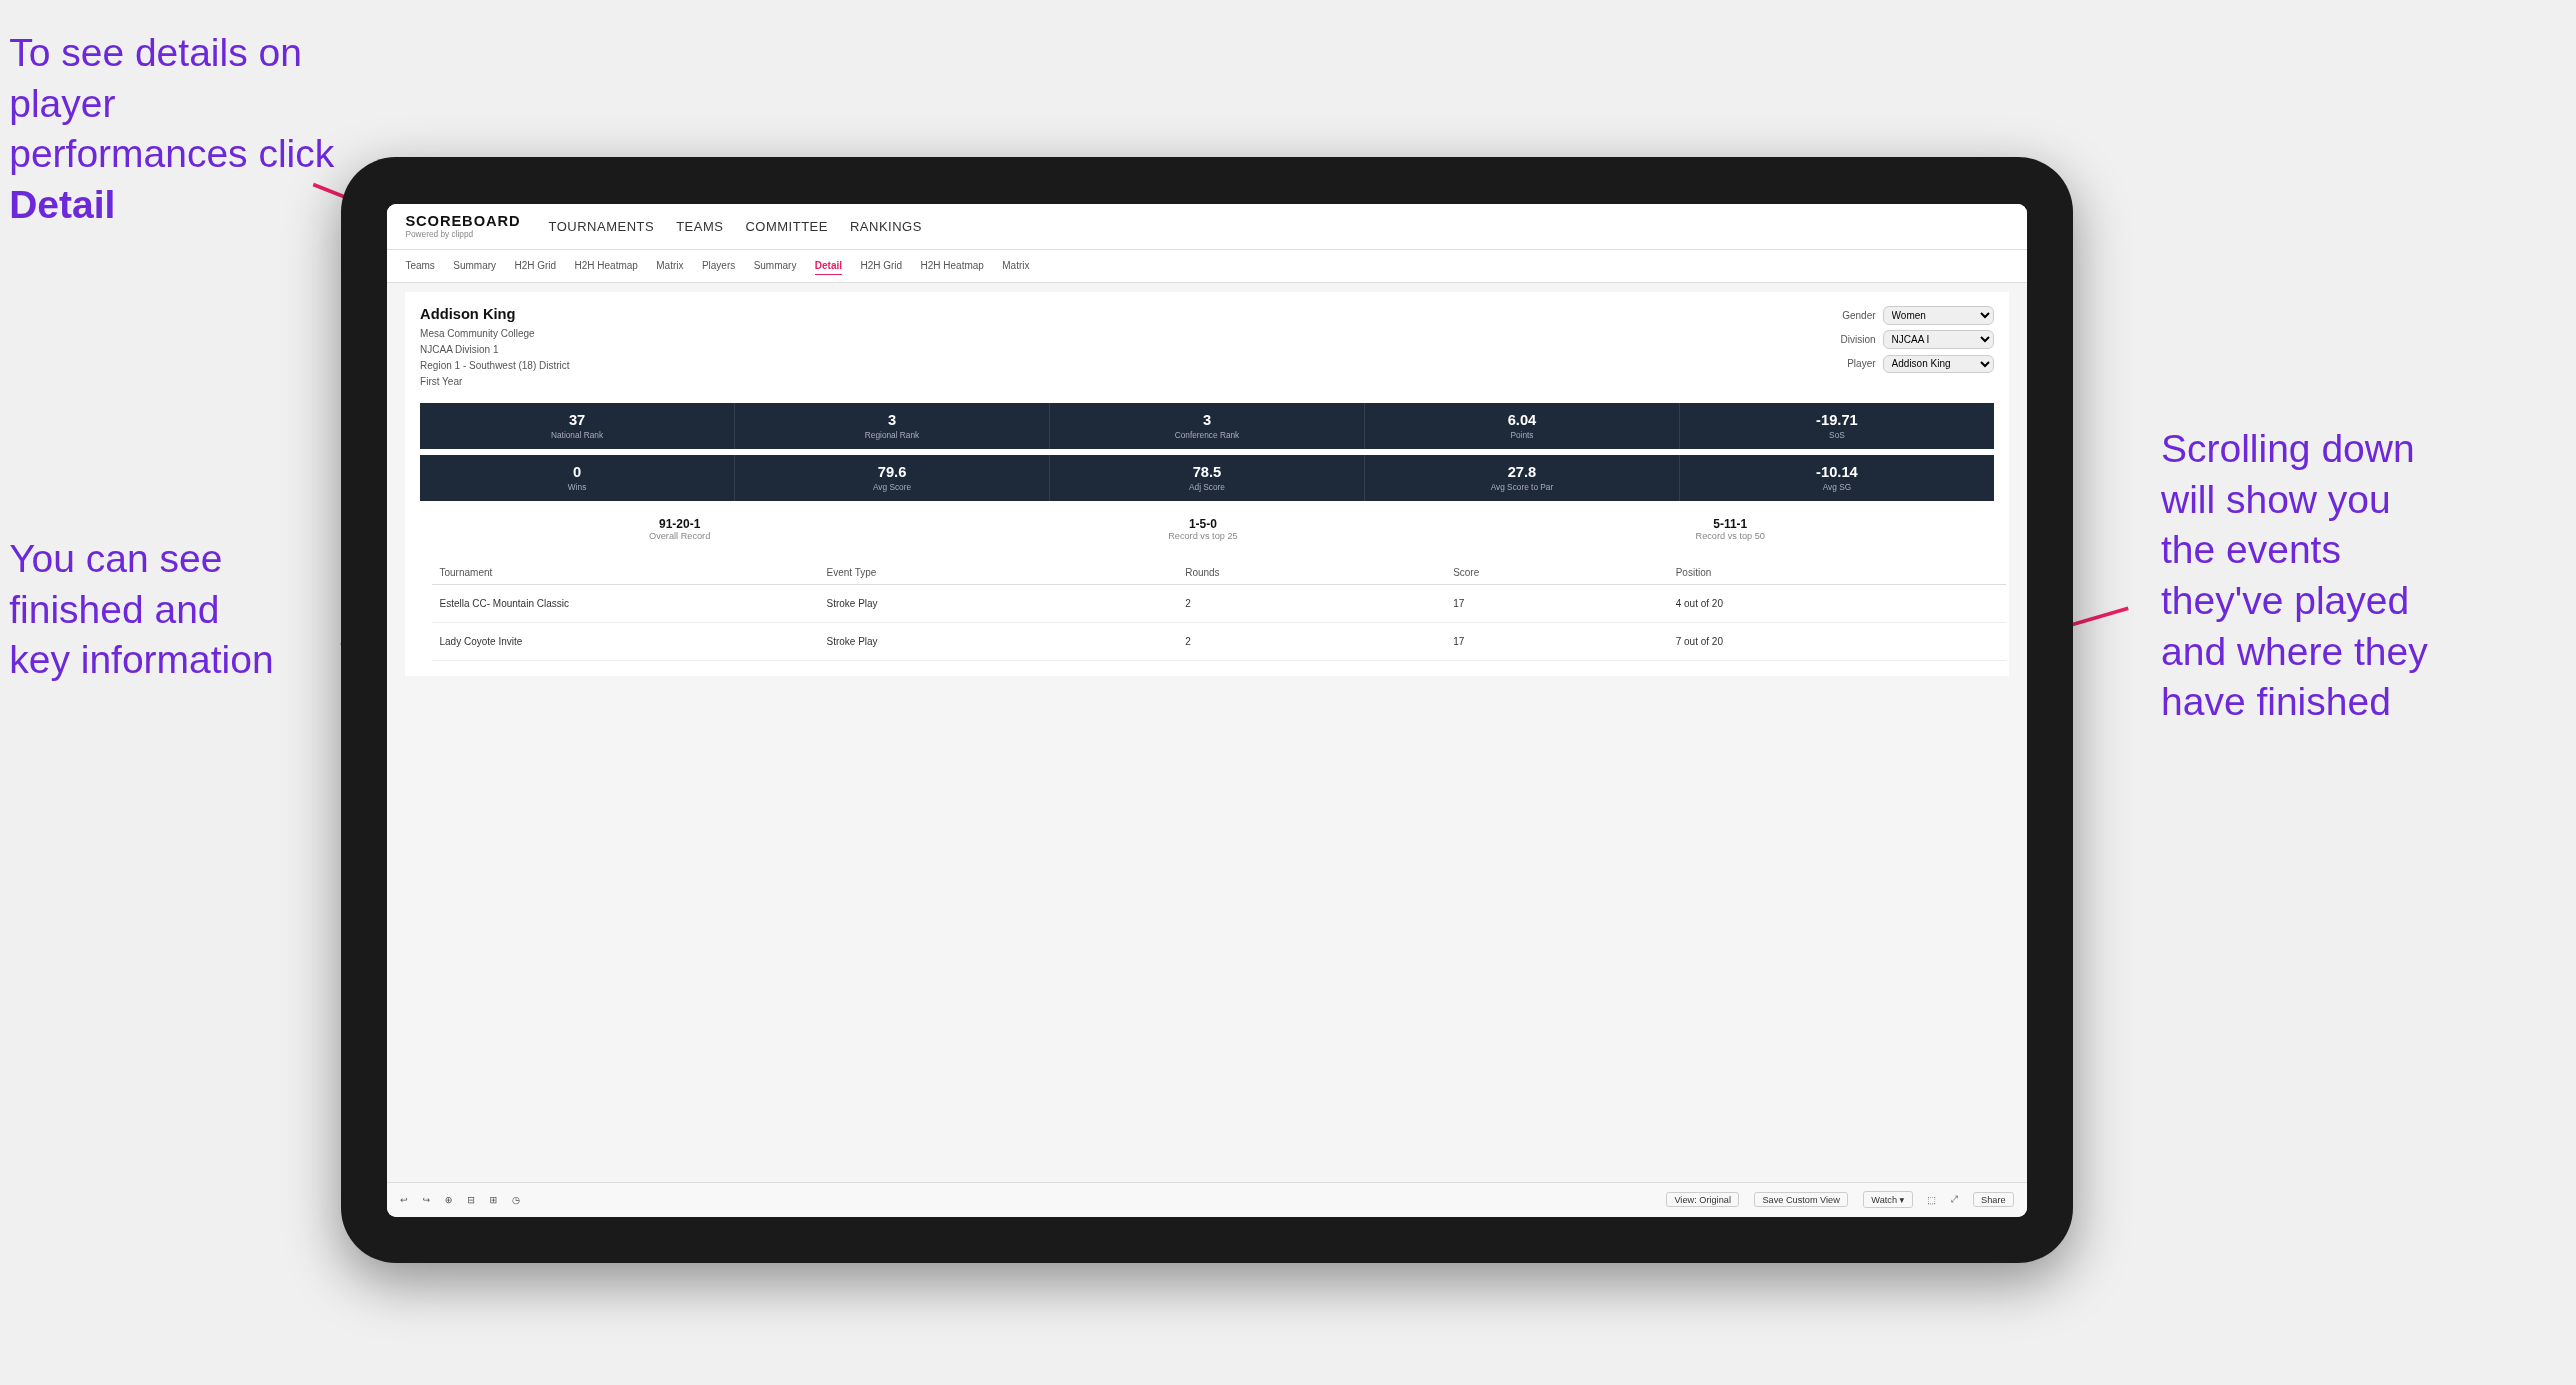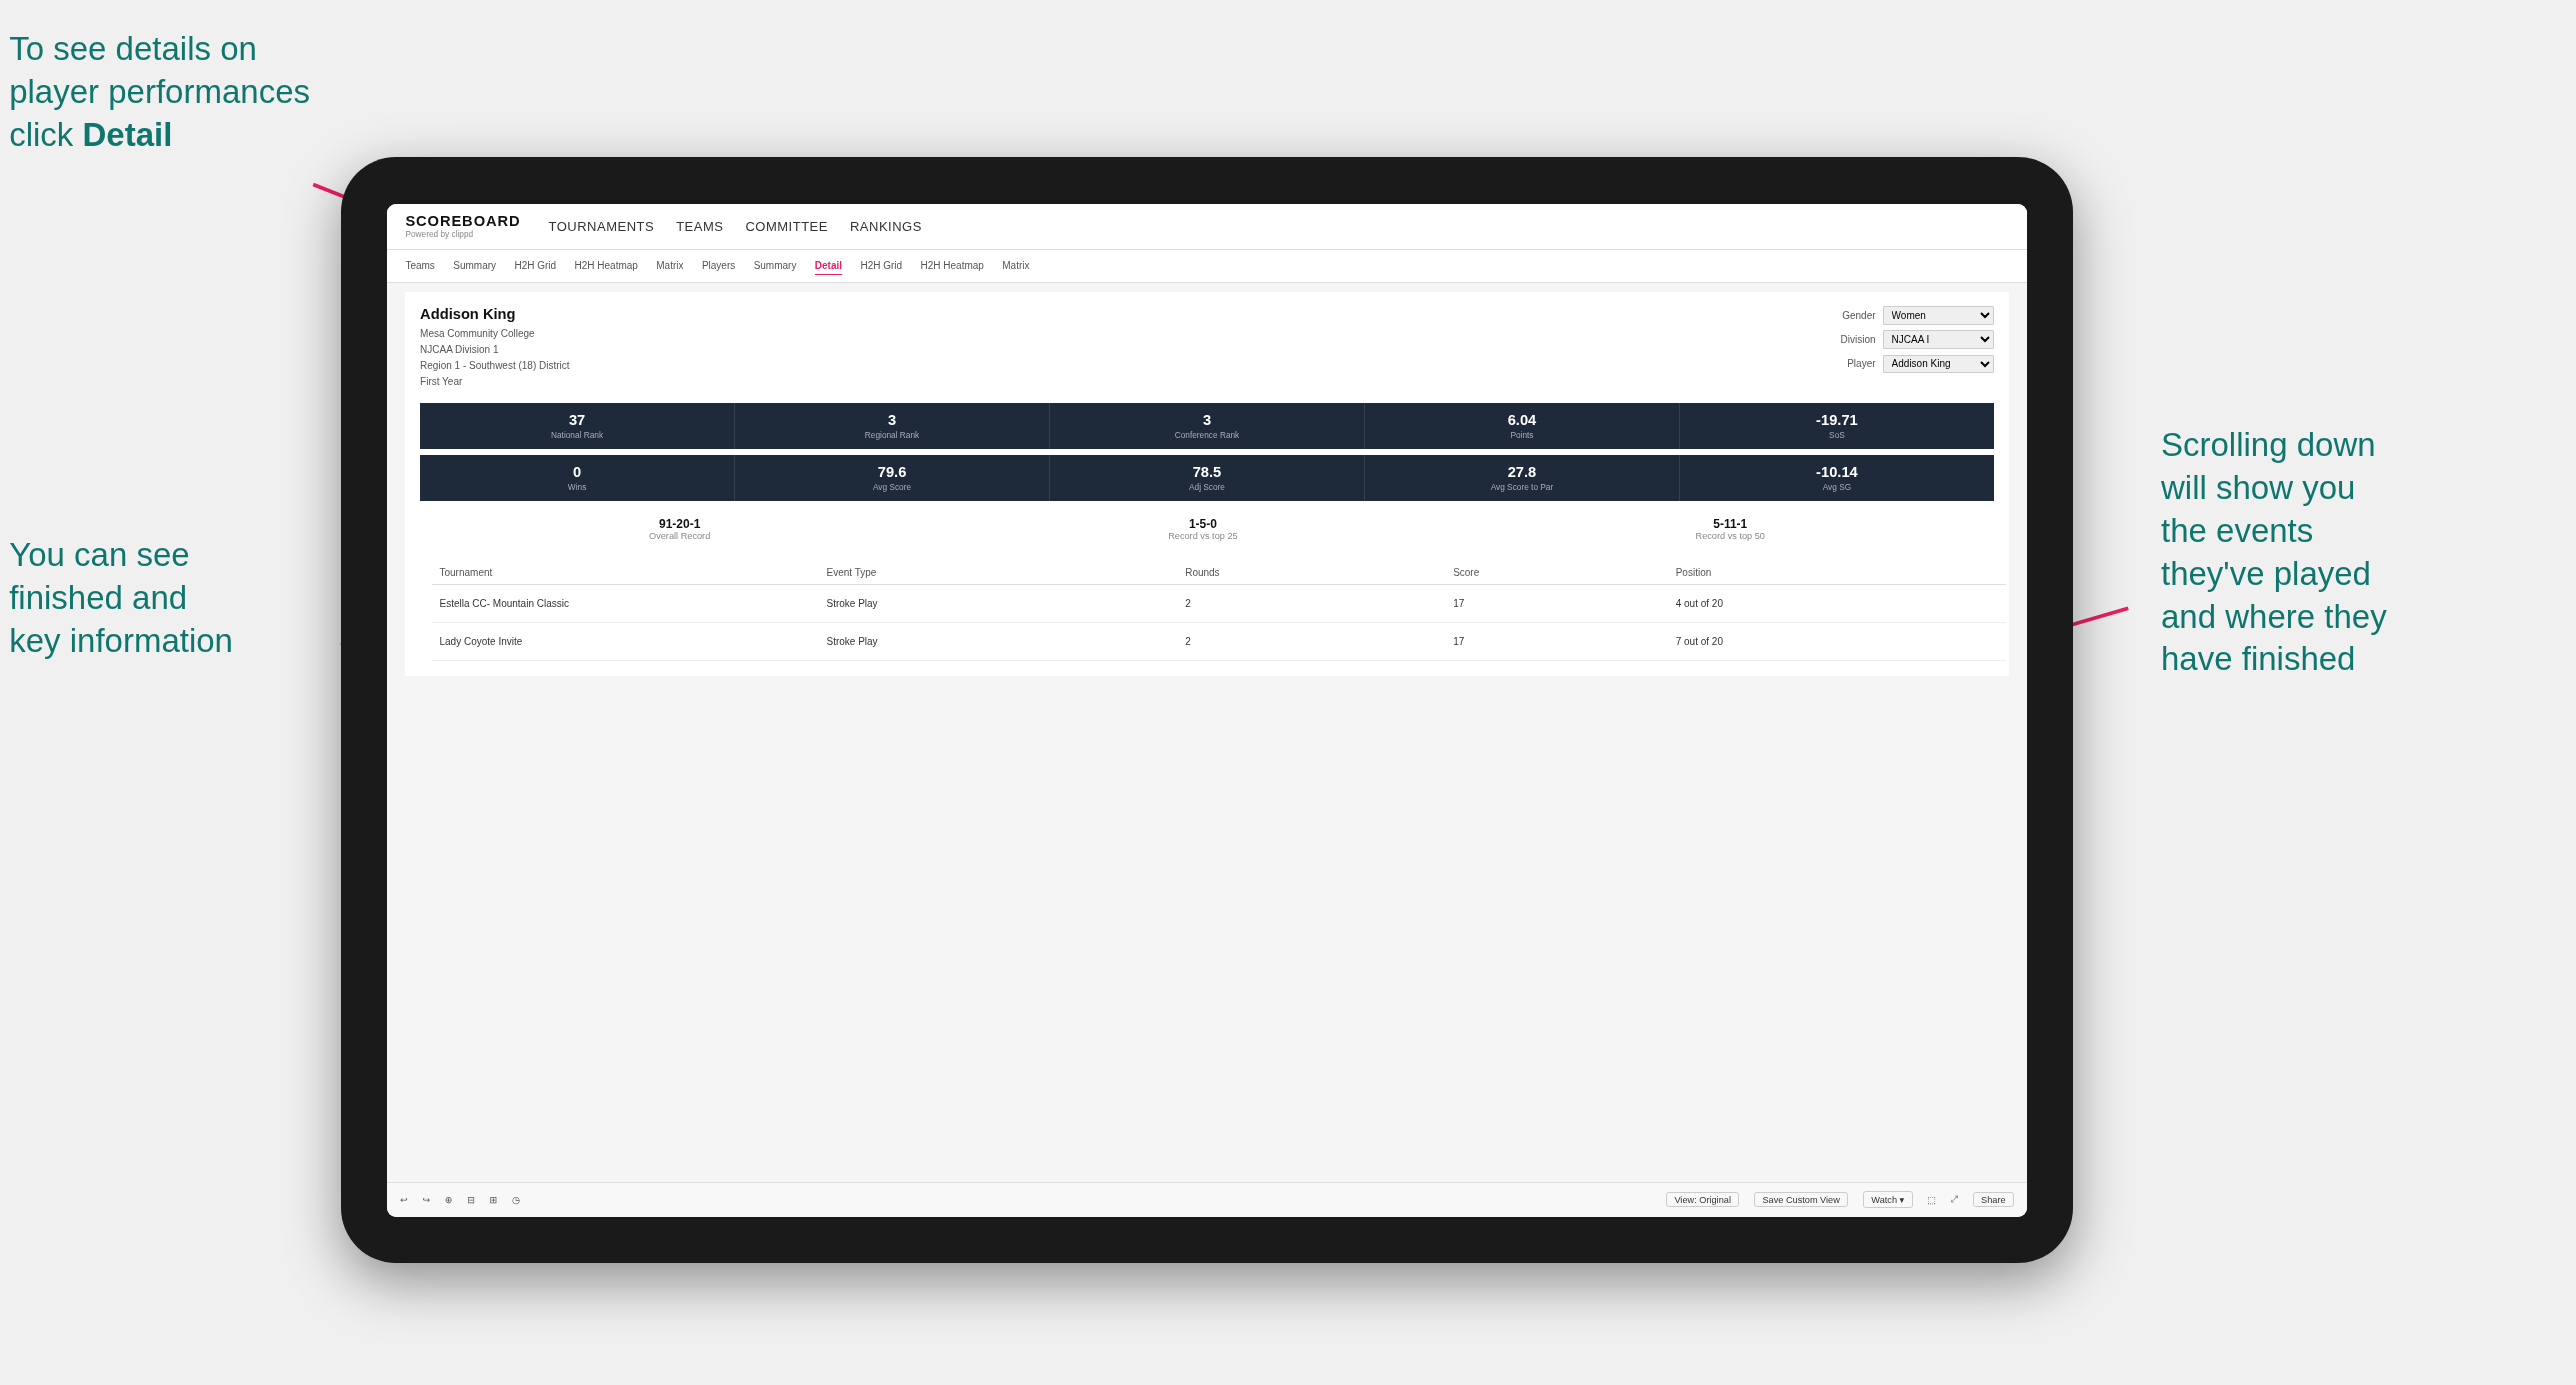--- a/index.html
+++ b/index.html
@@ -15,9 +15,9 @@
     
     .annotation {
       position: absolute;
-      font-size: 33px;
+      font-size: 39px;
       line-height: 1.3;
-      color: #0f766e;
+      color: #6d28d9;
     }
     .annotation strong { font-weight: 900; }
 

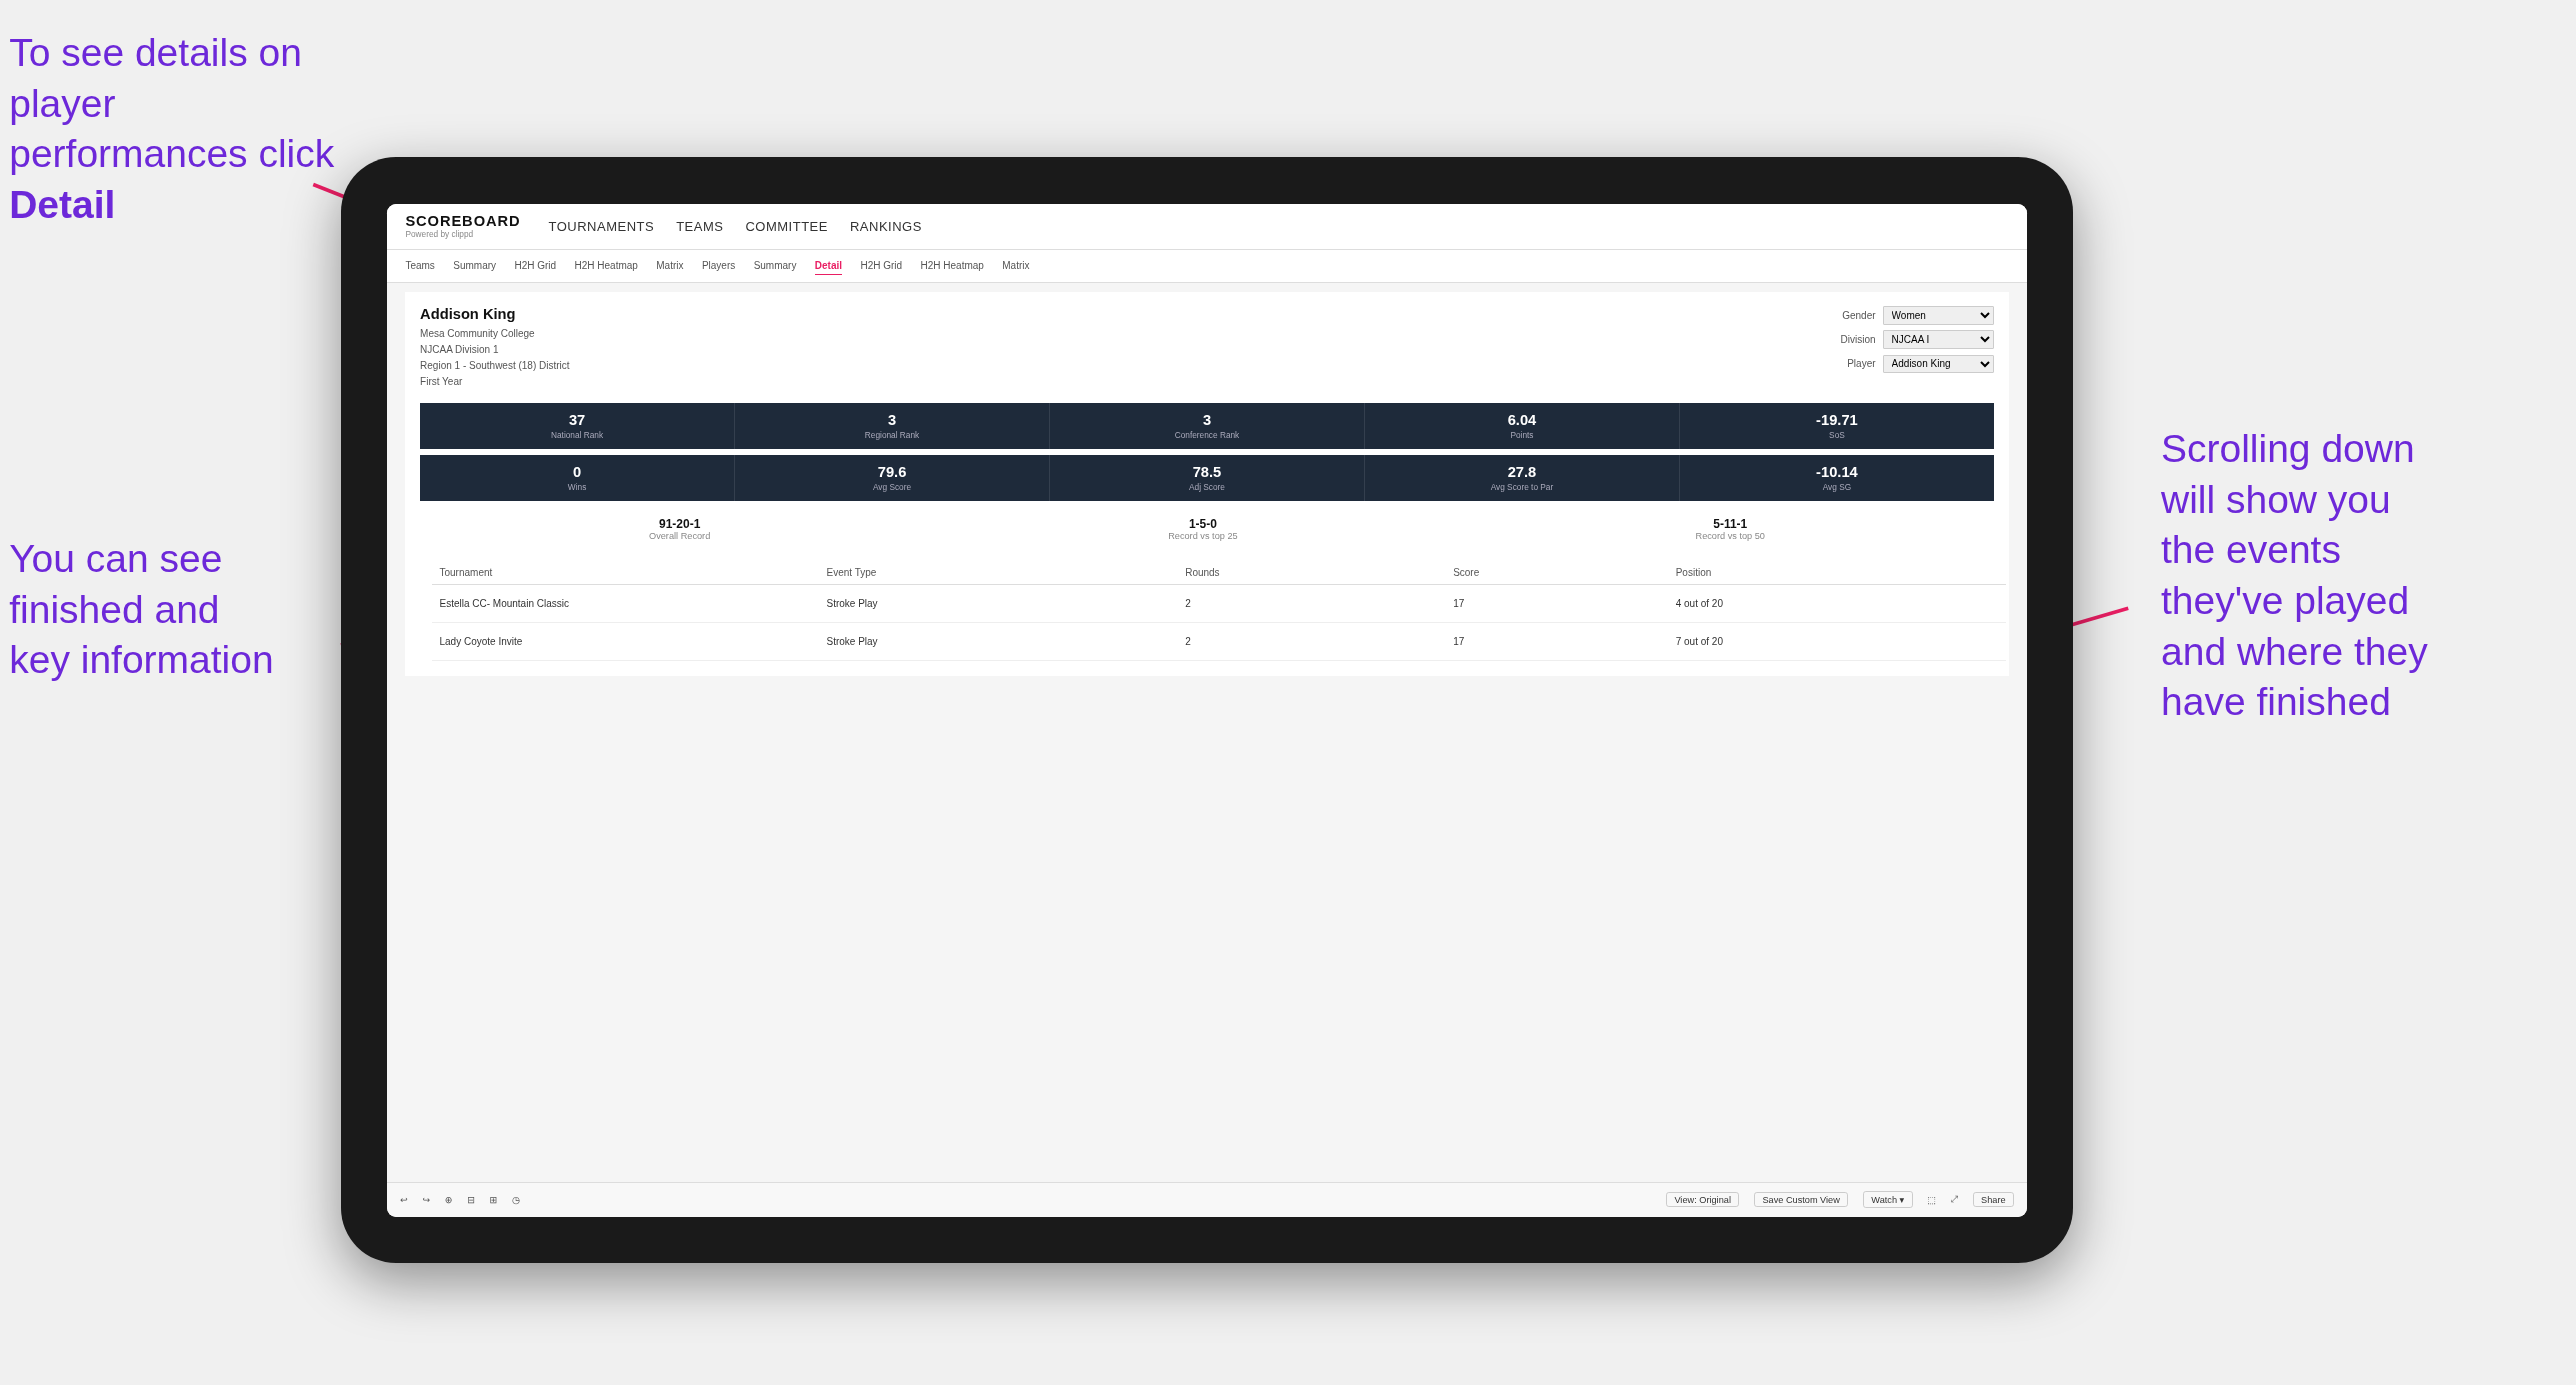--- a/index.html
+++ b/index.html
@@ -199,7 +199,7 @@
       font-size: 10px;
       padding: 1.8px 3.7px;
       border: 0.9px solid #ccc;
-      border-radius: 1px;
+      border-radius: 6px;
       width: 111px;
     }
 

